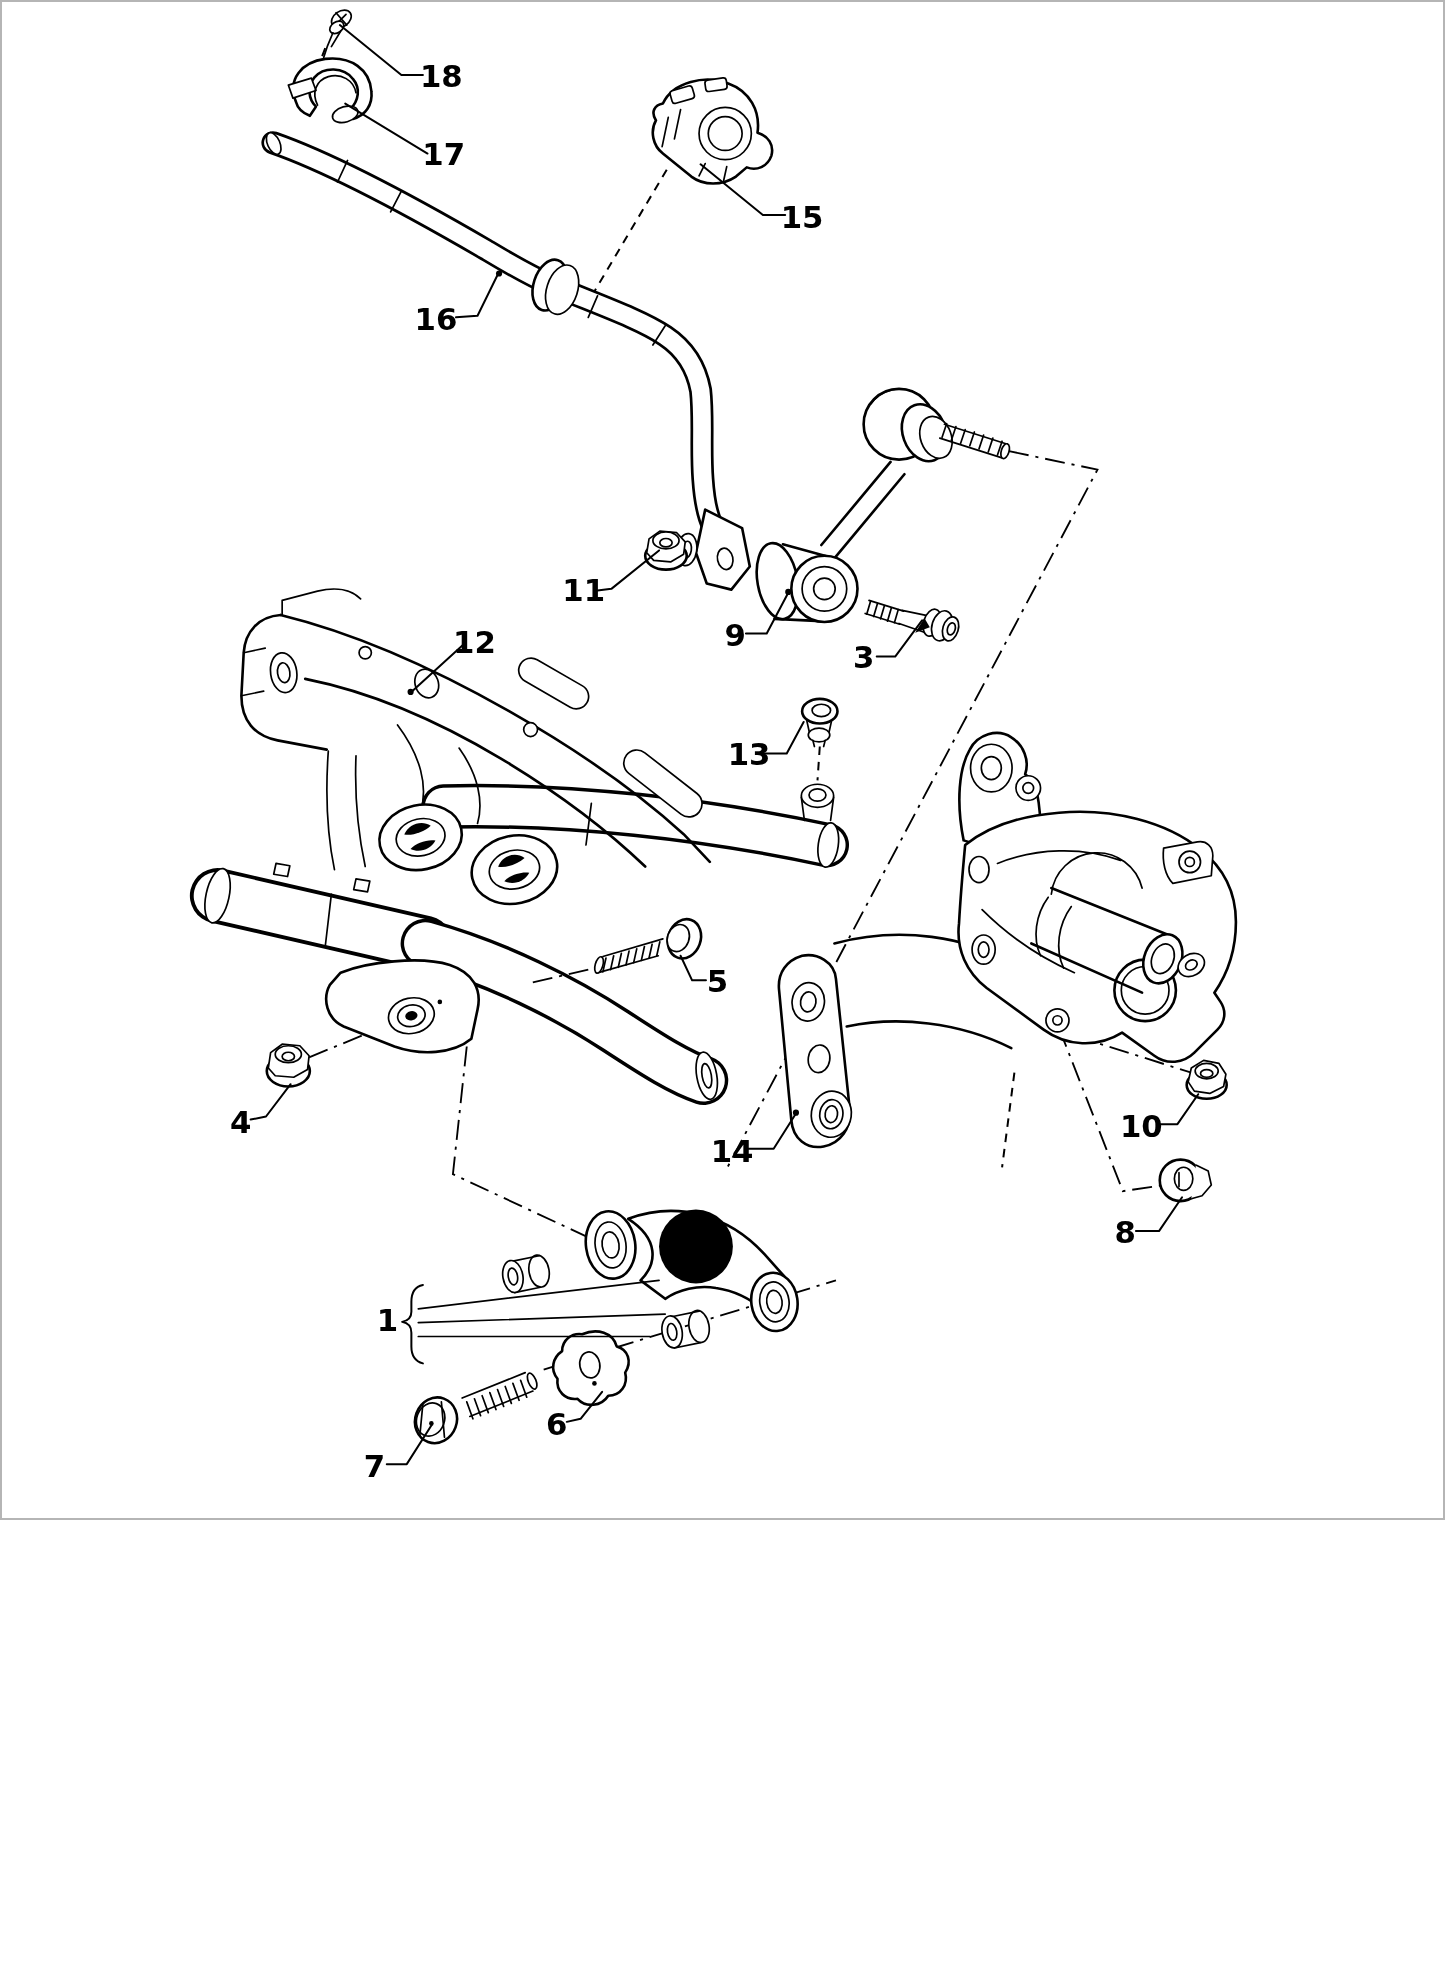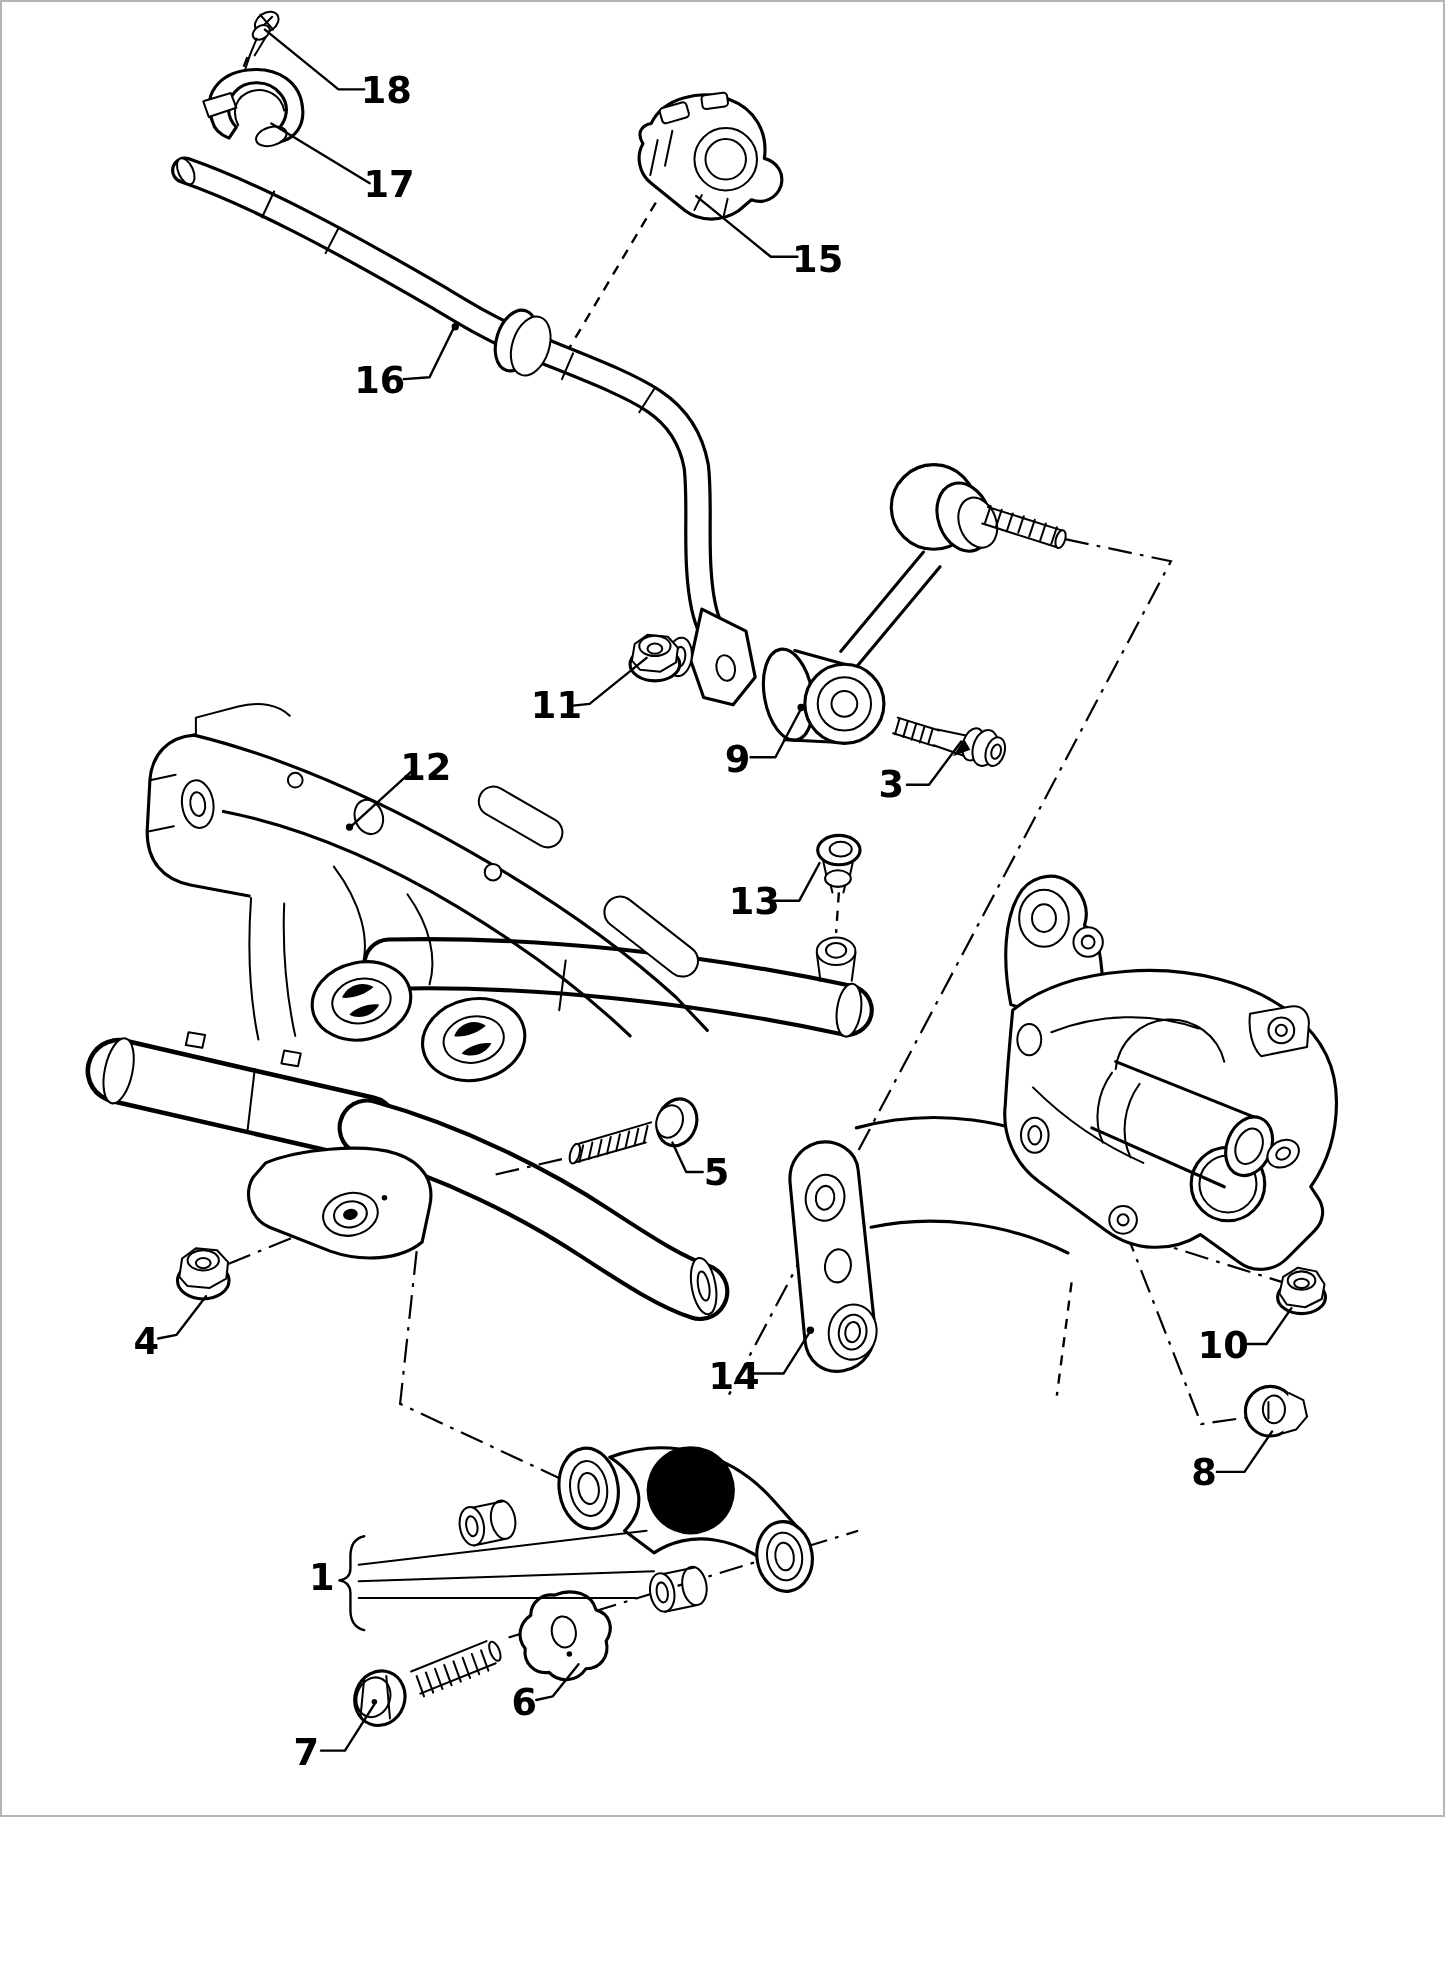--- a/index.html
+++ b/index.html
@@ -4,7 +4,7 @@
 <style>
   html,body{margin:0;padding:0;background:#ffffff;}
   .page{
-    width:1445px;height:1817px;position:relative;background:#ffffff;
+    width:1445px;height:1520px;position:relative;background:#ffffff;
     box-sizing:border-box;border:2px solid #b5b5b5;
     font-family:"DejaVu Sans","Liberation Sans",sans-serif;
   }

